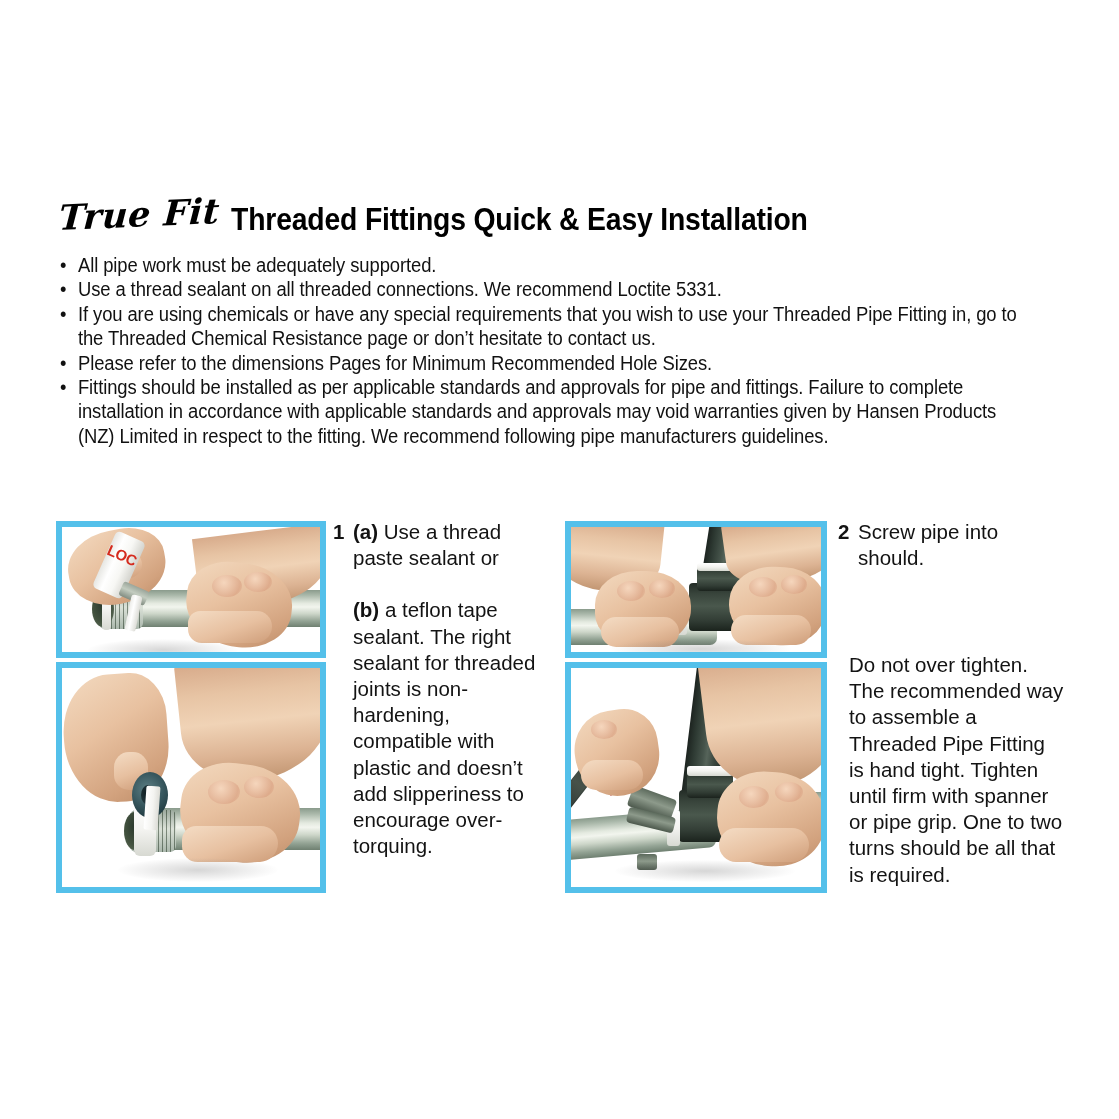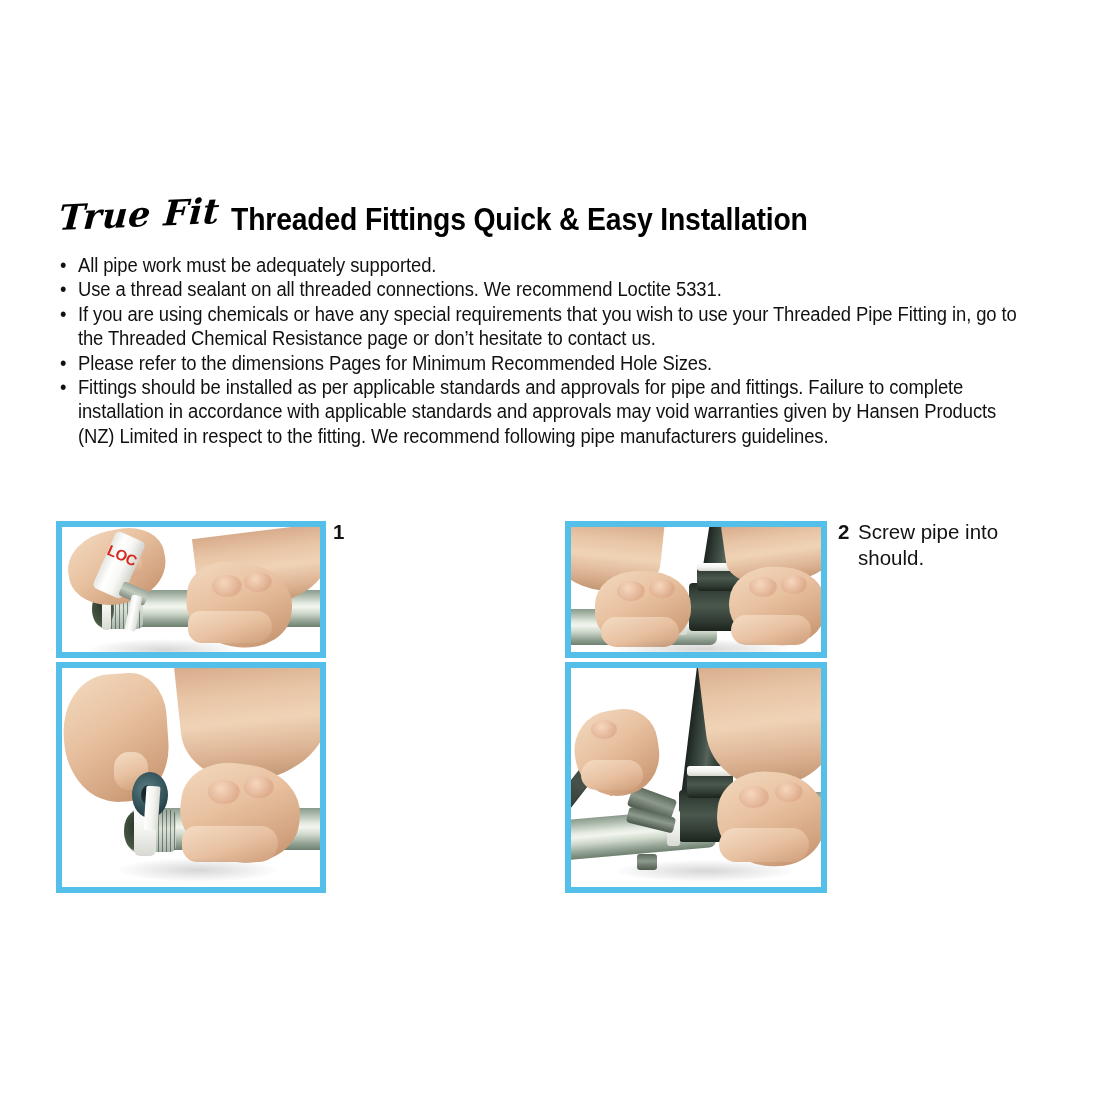--- a/index.html
+++ b/index.html
@@ -314,6 +314,7 @@
 
   <div class="caption" style="left:333px; top:519px; width:212px;">
     <span class="stepnum">1</span>
+    <span class="ctext indent"><b>(a)</b><span> Use a thread paste sealant or</span></span>
     <div class="spacer"></div>
   </div>
 

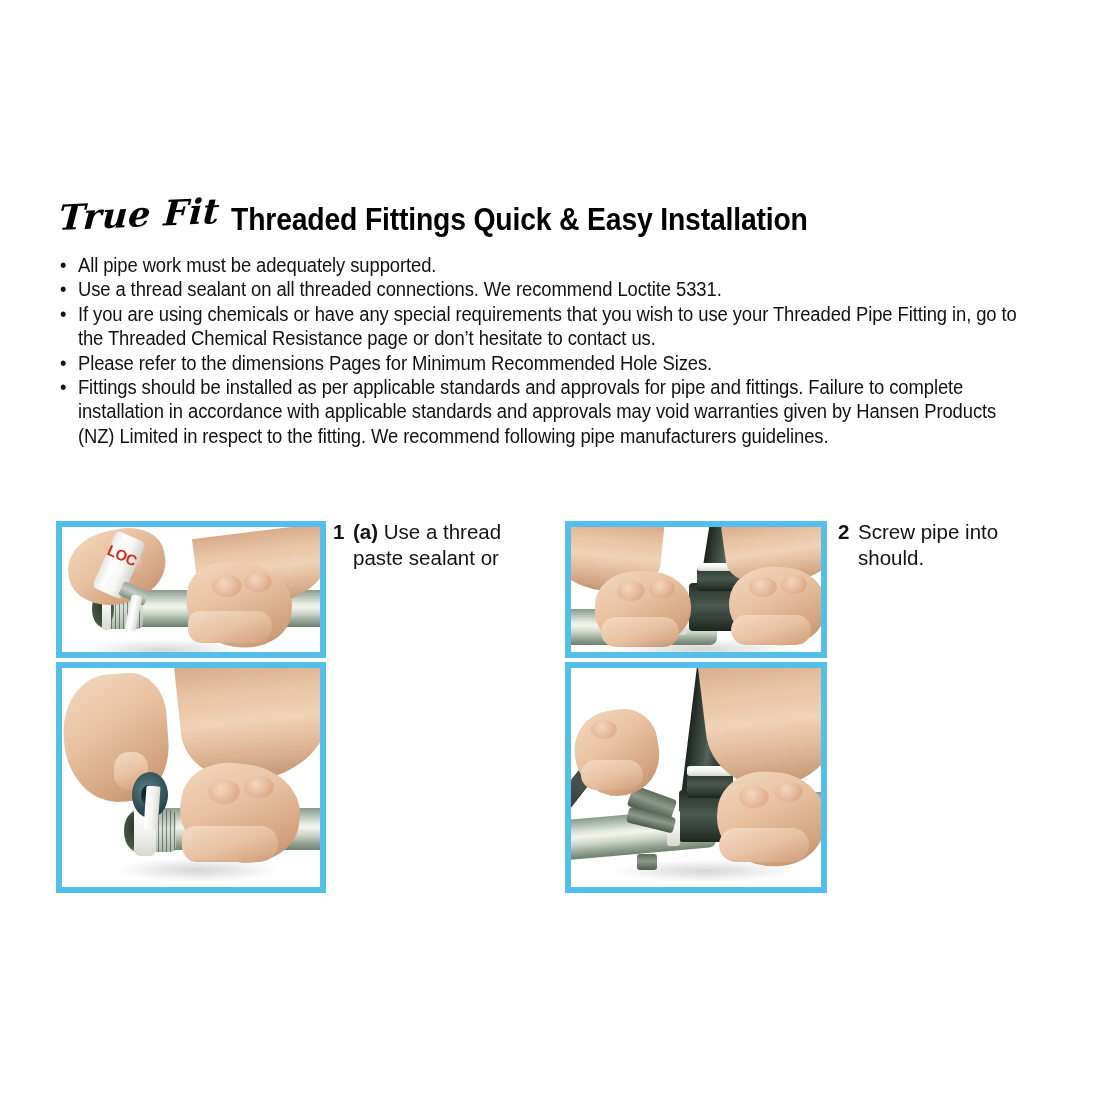--- a/index.html
+++ b/index.html
@@ -316,6 +316,7 @@
     <span class="stepnum">1</span>
     <span class="ctext indent"><b>(a)</b><span> Use a thread paste sealant or</span></span>
     <div class="spacer"></div>
+    <span class="ctext indent"><b>(b)</b><span> a teflon tape sealant. The right sealant for threaded joints is non-hardening, compatible with plastic and doesn’t add slipperiness to encourage over-torquing.</span></span>
   </div>
 
   <div class="panel-frame" style="left:565px; top:521px; width:262px; height:137px;">

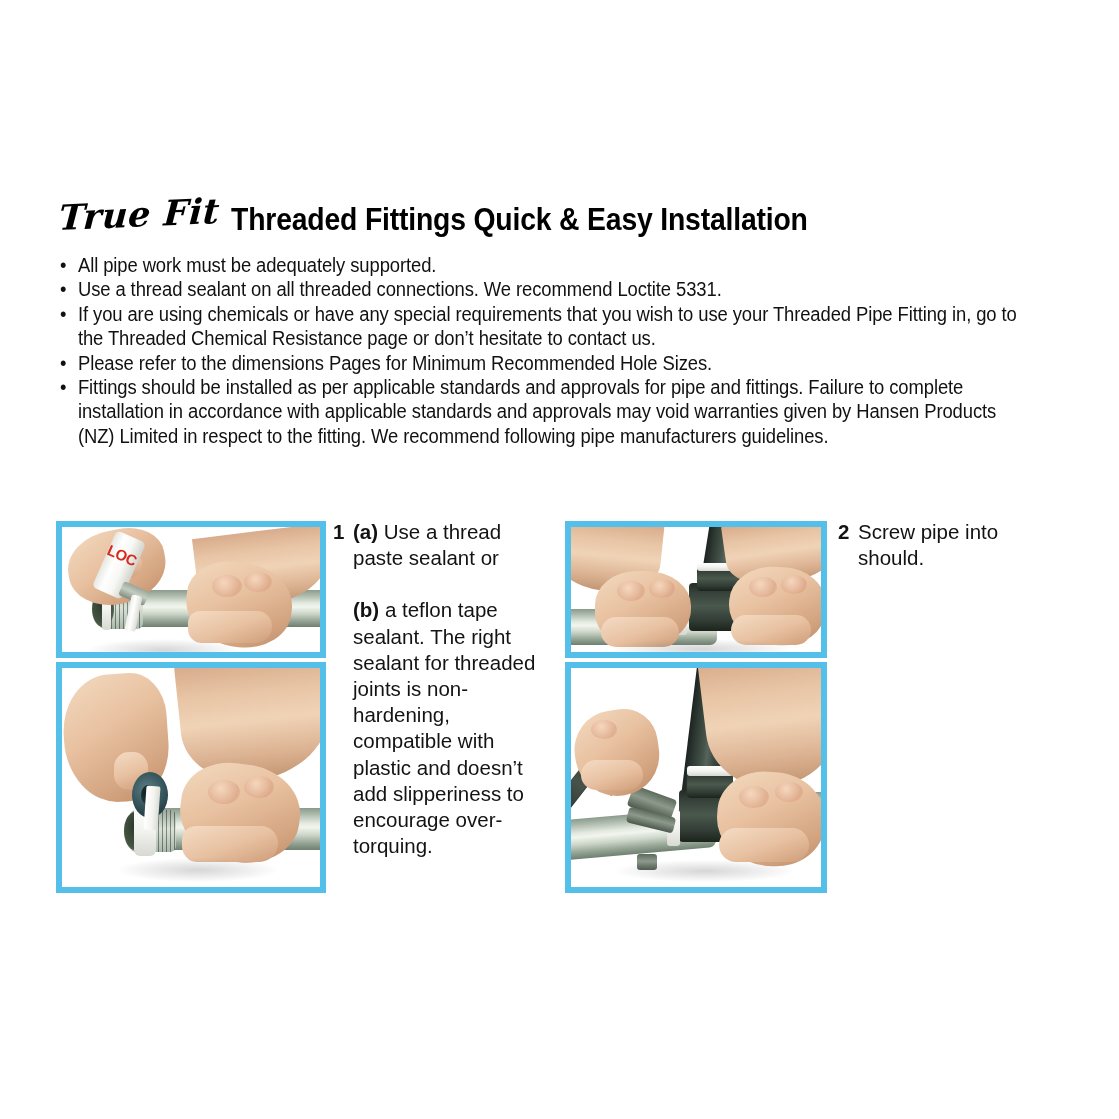--- a/index.html
+++ b/index.html
@@ -386,6 +386,9 @@
     <span class="ctext indent">Screw pipe into should.</span>
   </div>
 
+  <div class="caption" style="left:849px; top:652px; width:216px;">
+    <span class="ctext">Do not over tighten. The recommended way to assemble a Threaded Pipe Fitting is hand tight. Tighten until firm with spanner or pipe grip. One to two turns should be all that is required.</span>
+  </div>
 
 </div>
 

